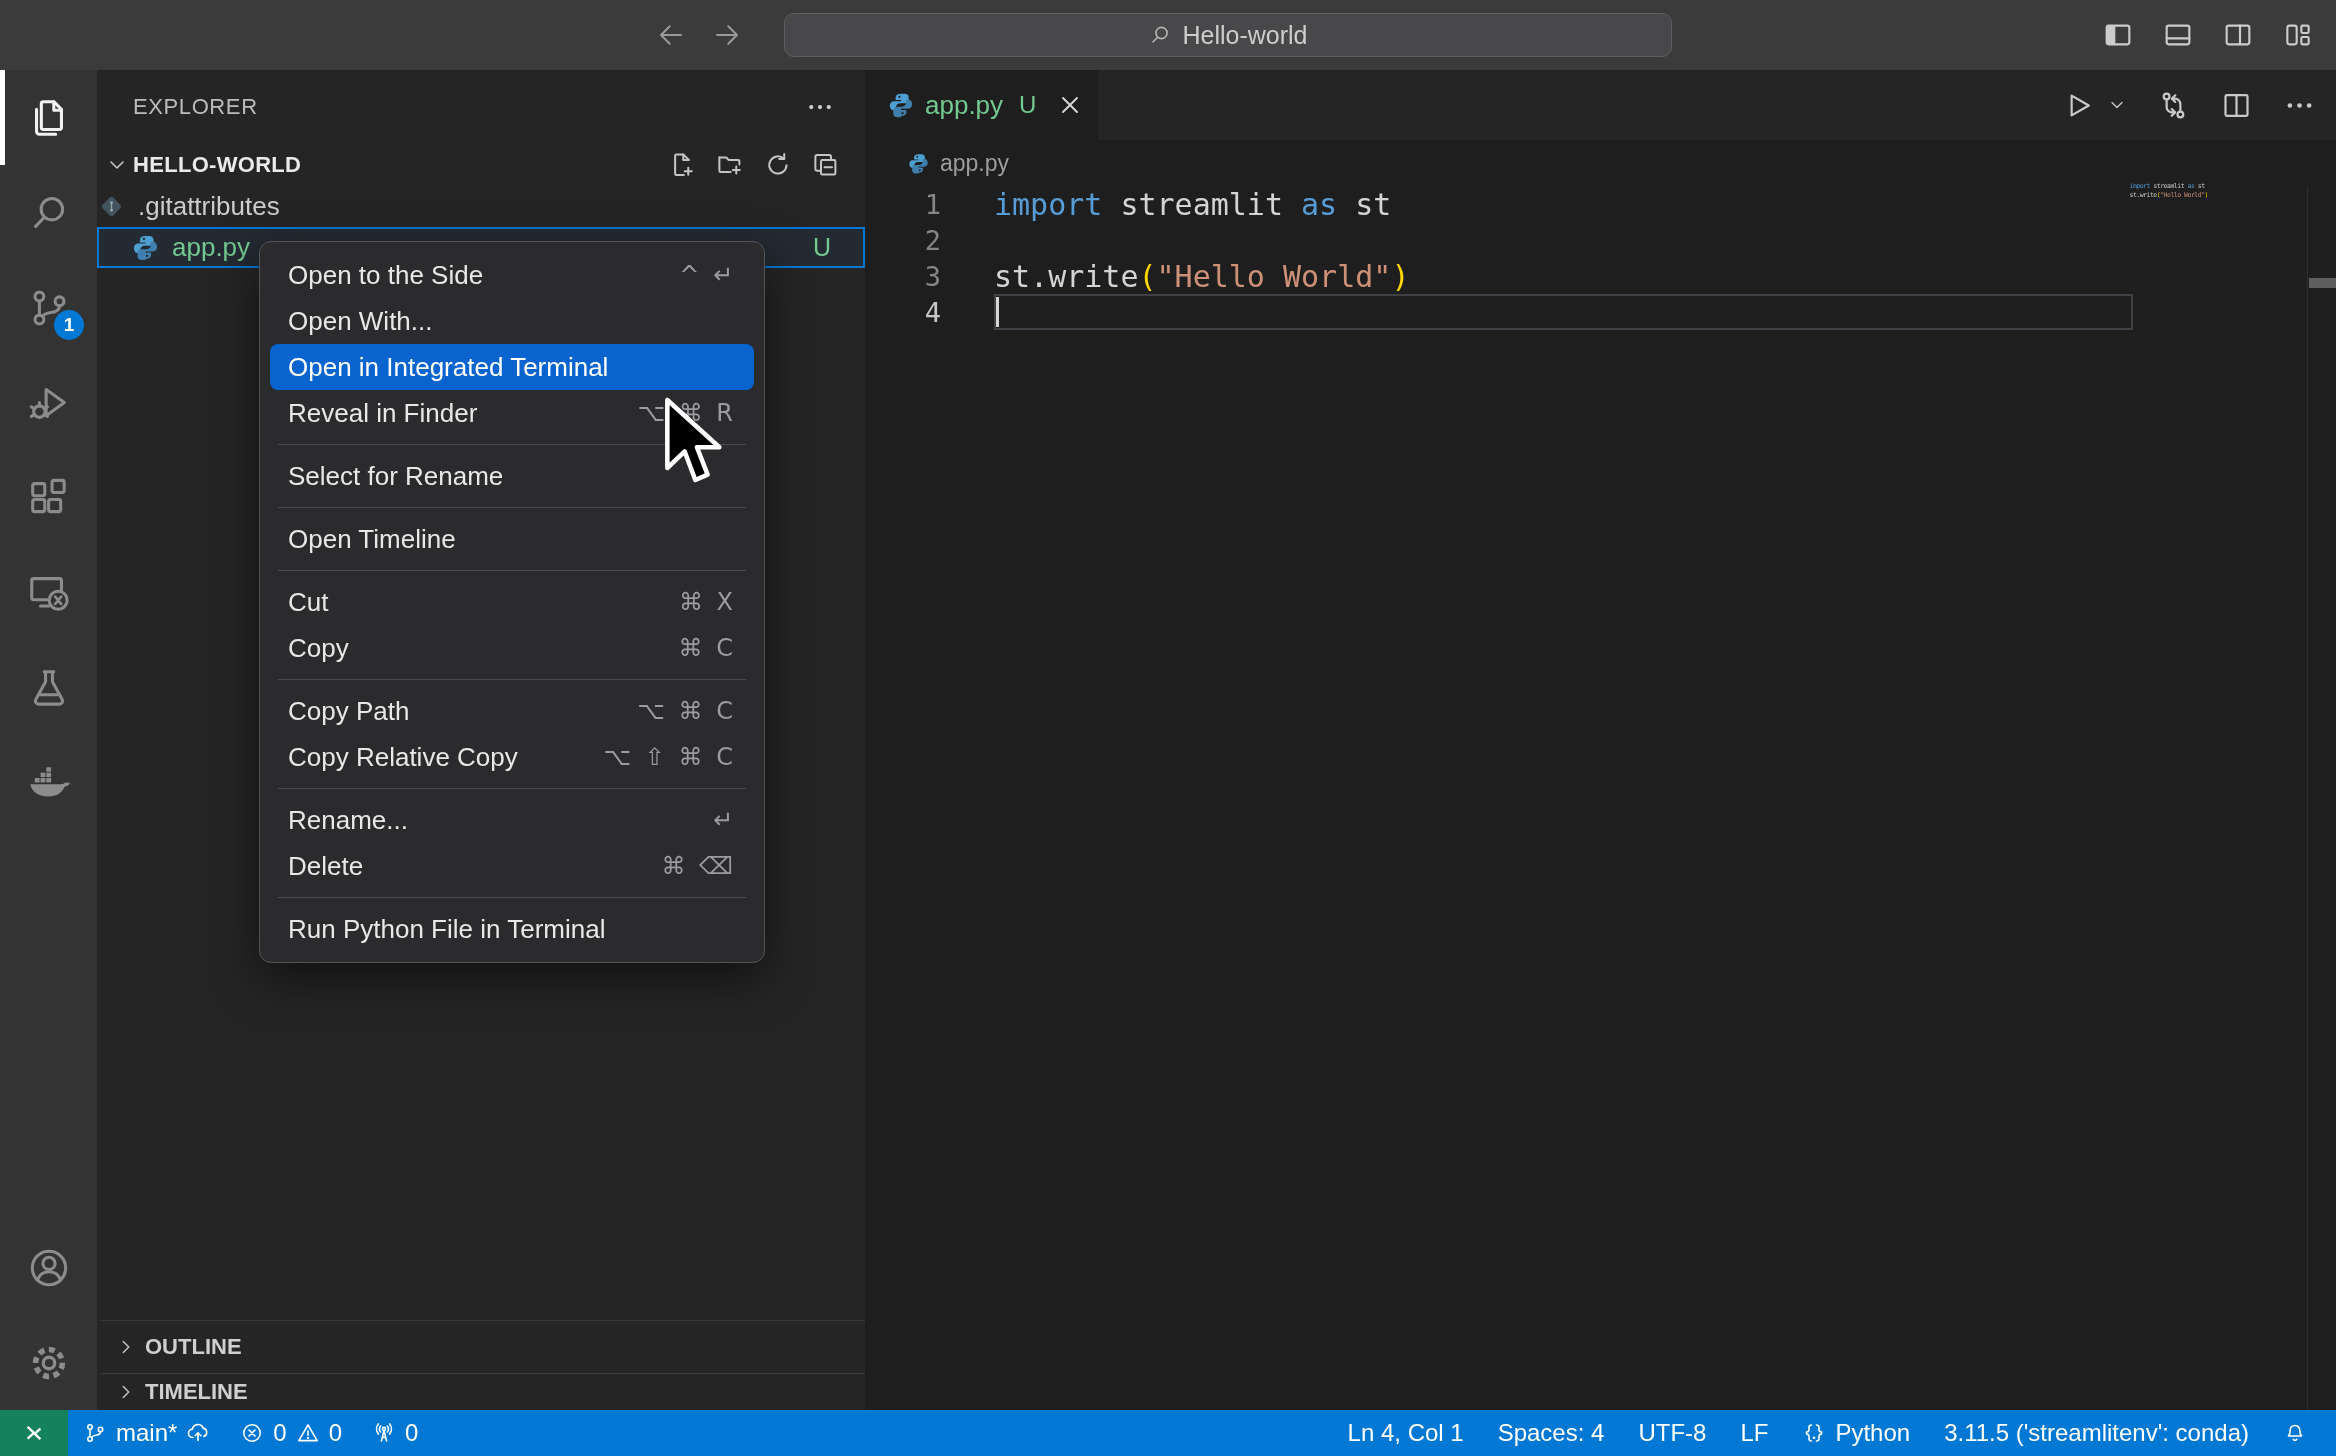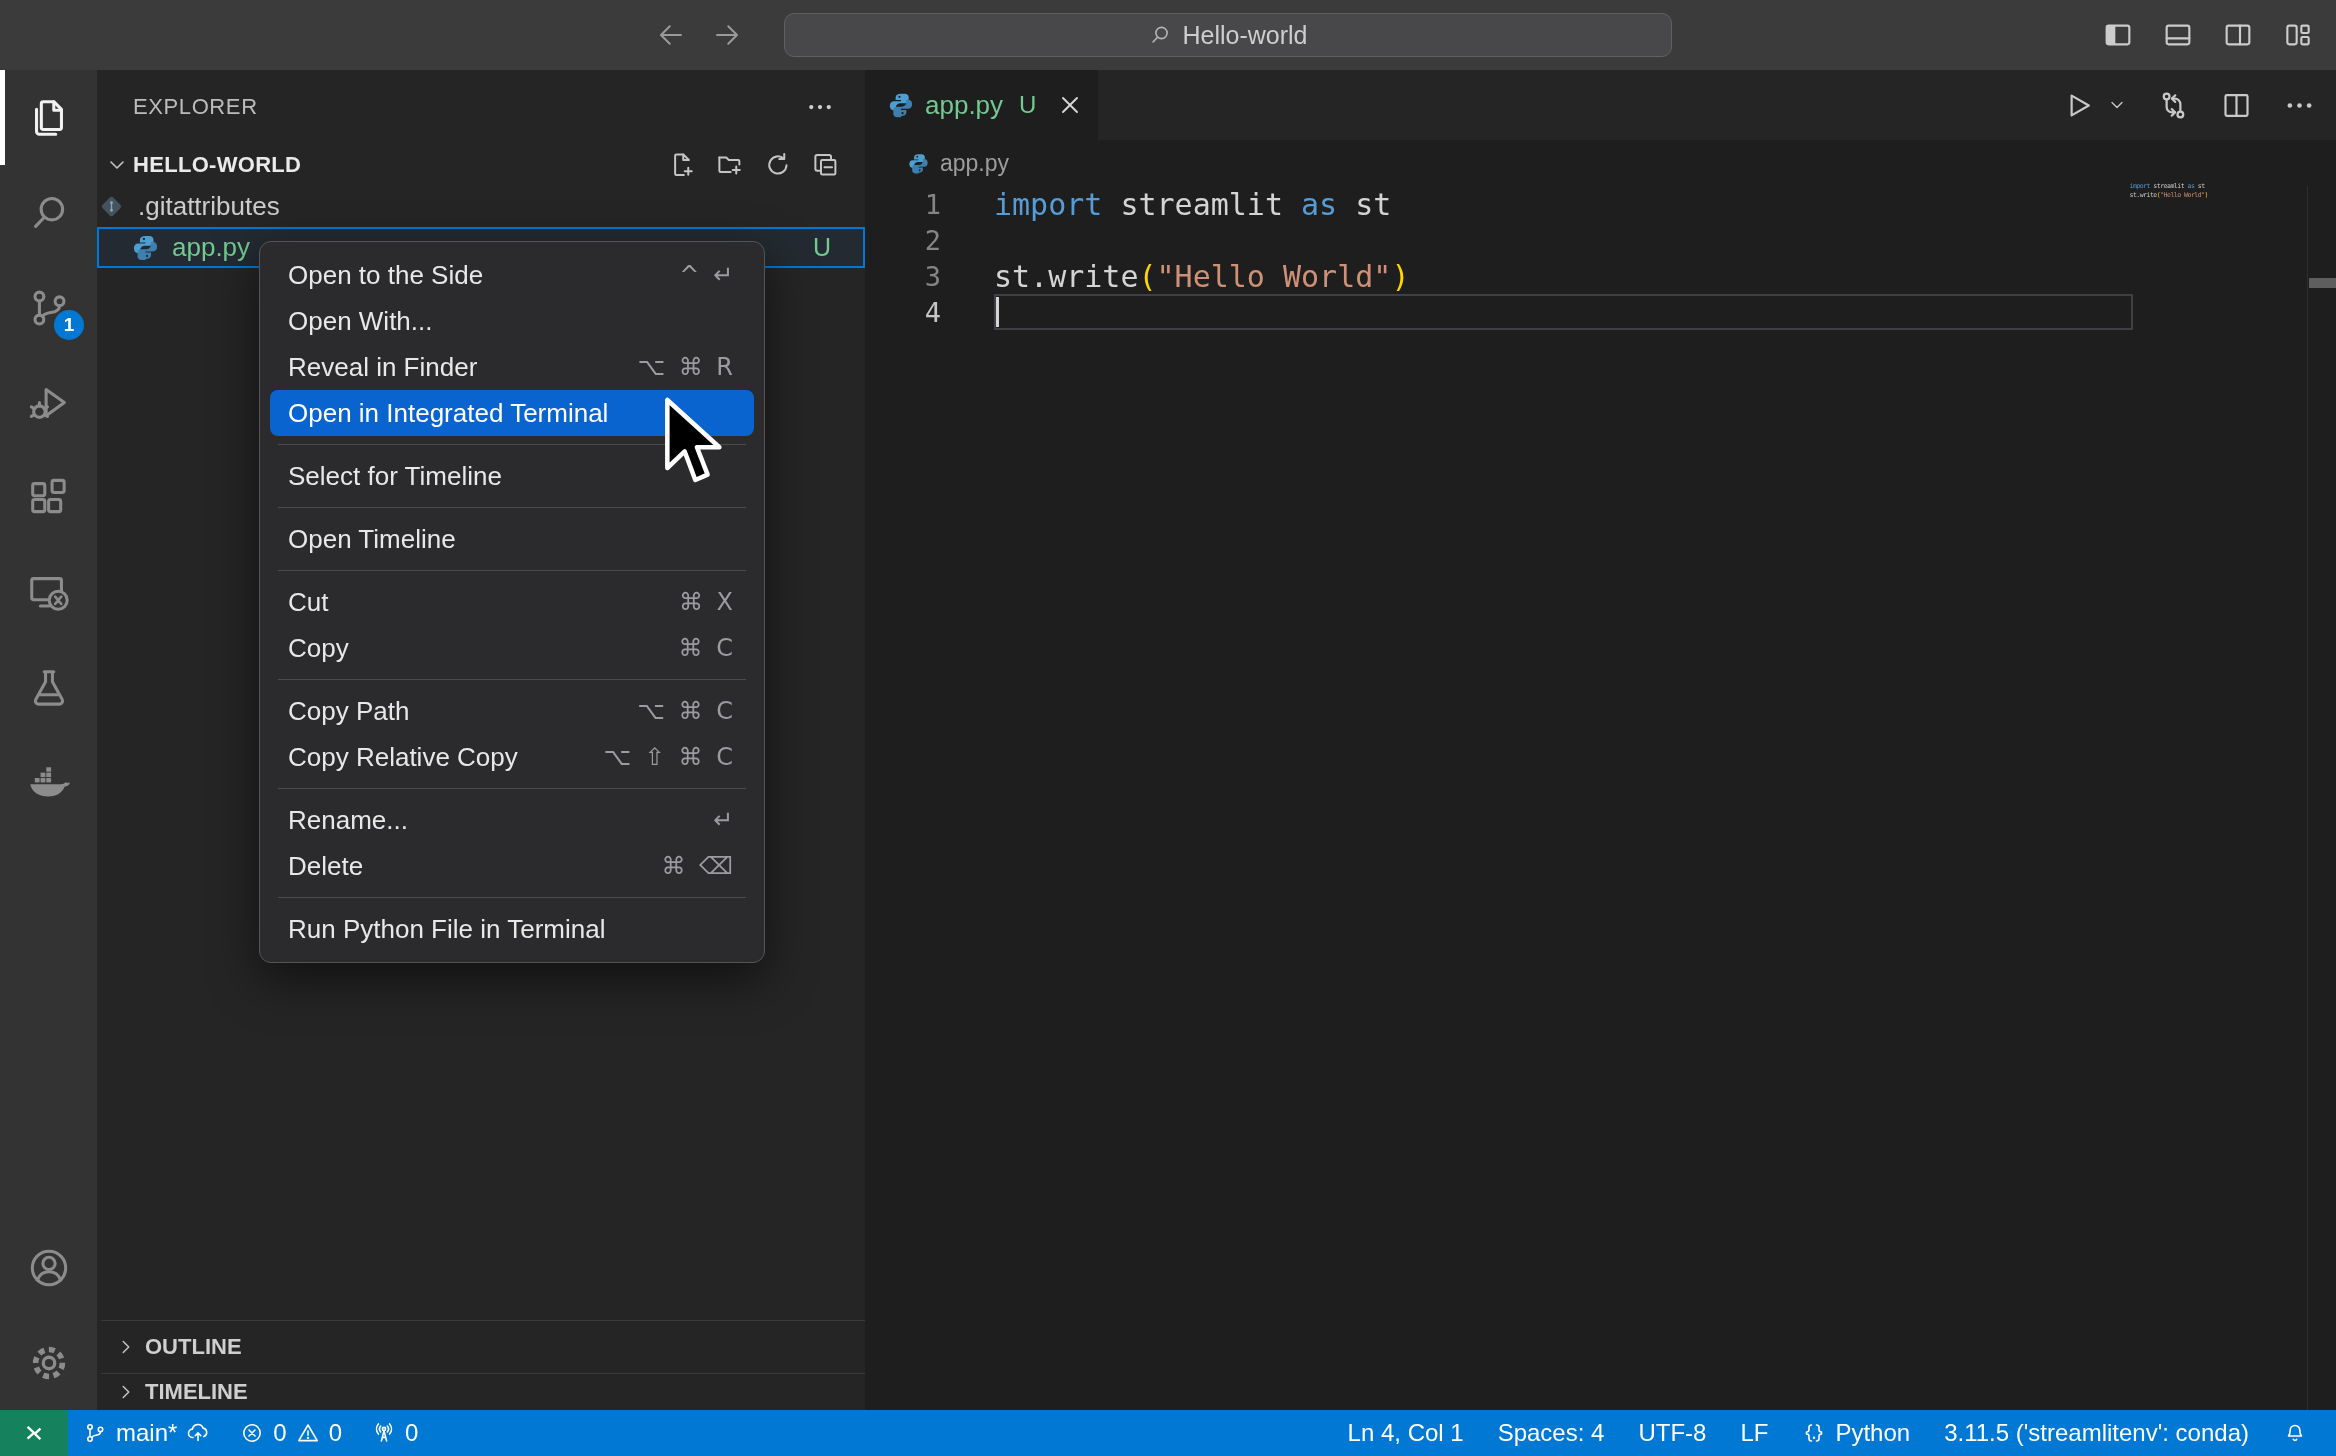--- a/index.html
+++ b/index.html
@@ -541,12 +541,12 @@
       <div class="mi">
         <span>Open With...</span>
       </div>
+      <div class="mi hl">
+        <span>Open in Integrated Terminal</span>
+      </div>
       <div class="mi">
         <span>Reveal in Finder</span>
         <span class="sc">⌥ ⌘ R</span>
-      </div>
-      <div class="mi hl">
-        <span>Open in Integrated Terminal</span>
       </div>
       <div class="msep"></div>
       <div class="mi">

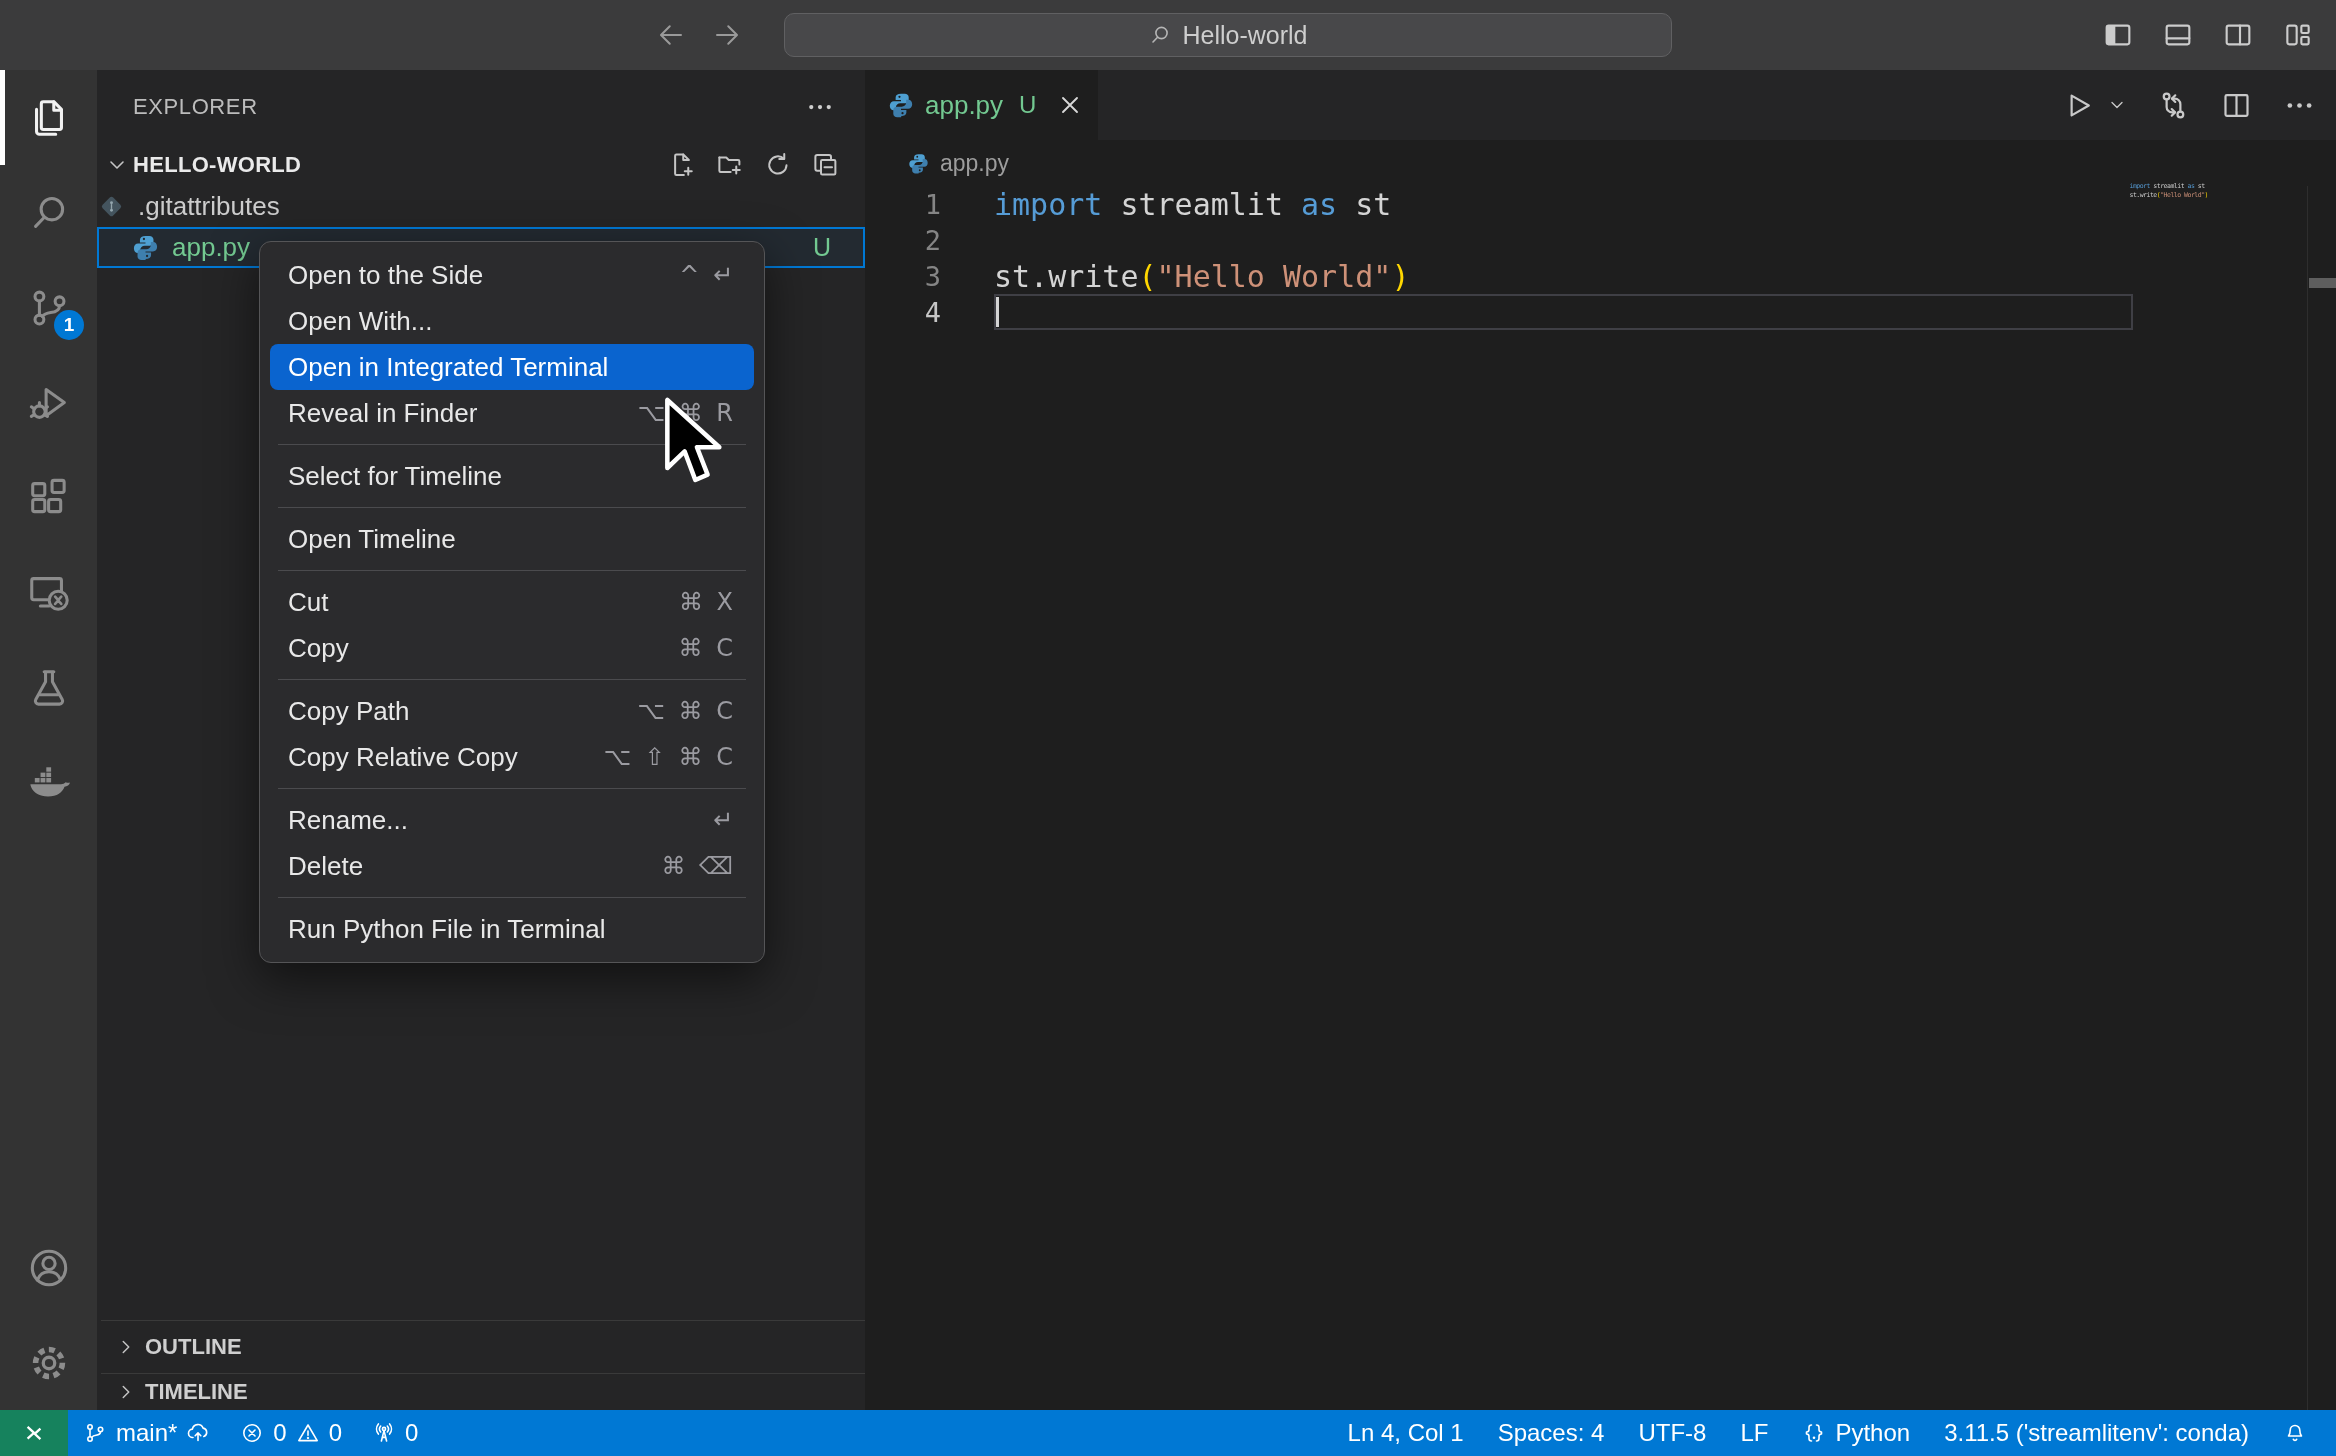--- a/index.html
+++ b/index.html
@@ -550,7 +550,7 @@
       </div>
       <div class="msep"></div>
       <div class="mi">
-        <span>Select for Timeline</span>
+        <span>Select for Rename</span>
       </div>
       <div class="msep"></div>
       <div class="mi">

